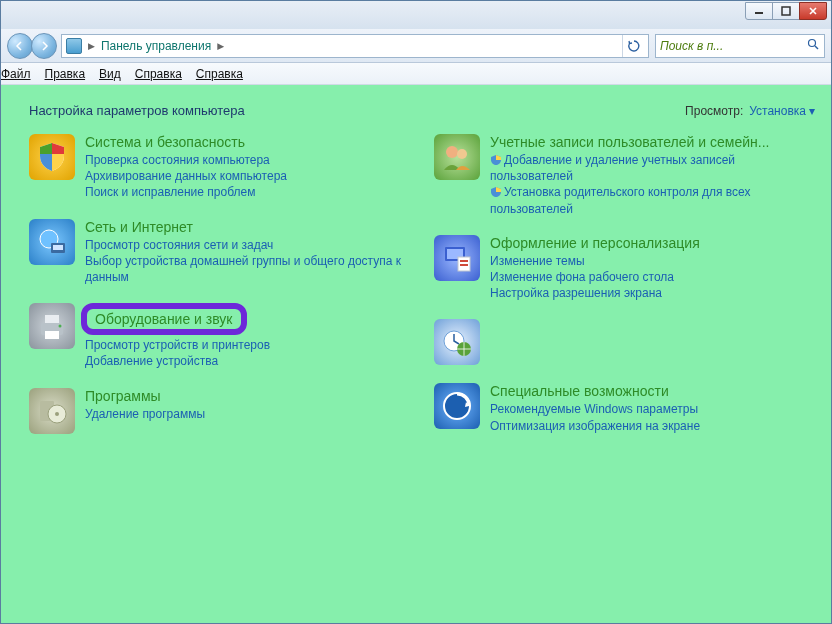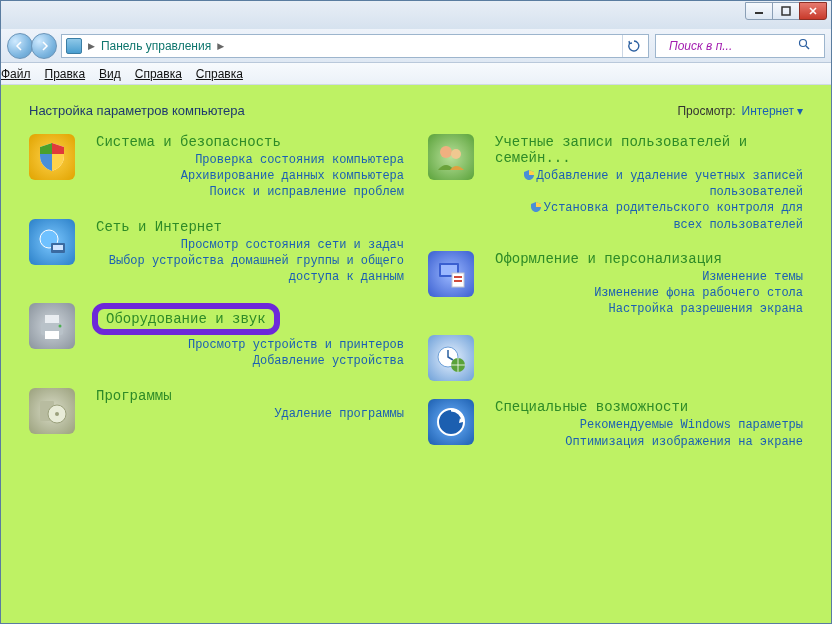--- a/index.html
+++ b/index.html
@@ -85,8 +85,8 @@
   .search-bar {
     width: 170px; height: 24px;
     border: 1px solid #9db5cd; background: #fff;
-    display: flex; align-items: center; padding: 0 13px;
-    color: #a21caf; font-style: italic;
+    display: flex; align-items: center; padding: 0 4px;
+    color: #4d7c0f; font-style: italic;
   }
   .search-bar .mag { margin-left: auto; color: #2b5fa0; font-style: normal; }
   .menubar {

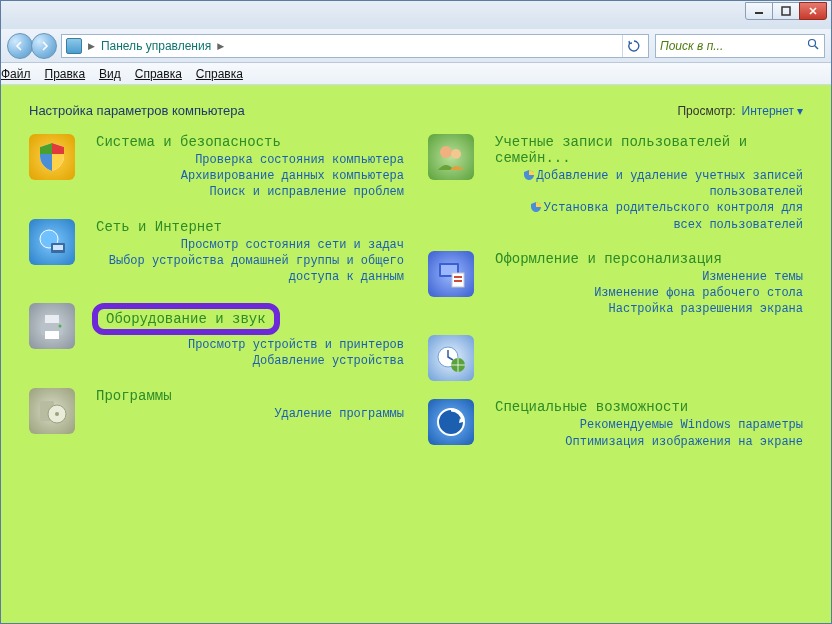--- a/index.html
+++ b/index.html
@@ -100,9 +100,9 @@
   .menu-item u { text-decoration: underline; }
   .content {
     flex: 1;
-    padding: 18px 28px 10px 28px;
+    padding: 18px 16px 10px 28px;
     overflow: auto;
-    background: #bef264;
+    background: #86efac;
   }
   .heading-row { display: flex; align-items: center; margin-bottom: 16px; }
   .page-title { color: #1f3a6e; font-size: 13px; }

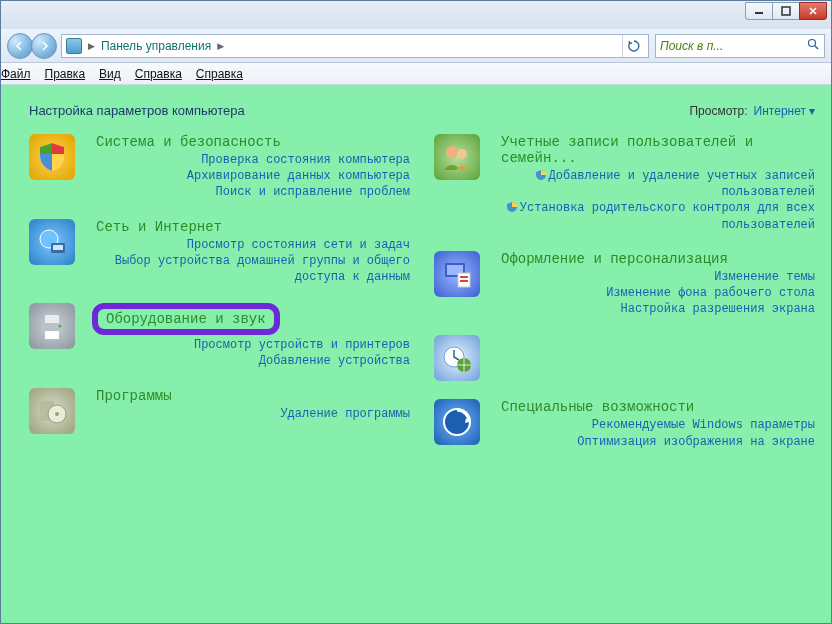--- a/index.html
+++ b/index.html
@@ -220,7 +220,7 @@
       <div class="view-by">
         <span>Просмотр:</span>
         <span class="view-dd">
-          <span>Интернет</span>
+          <span>Установка</span>
           <span>▾</span>
         </span>
       </div>

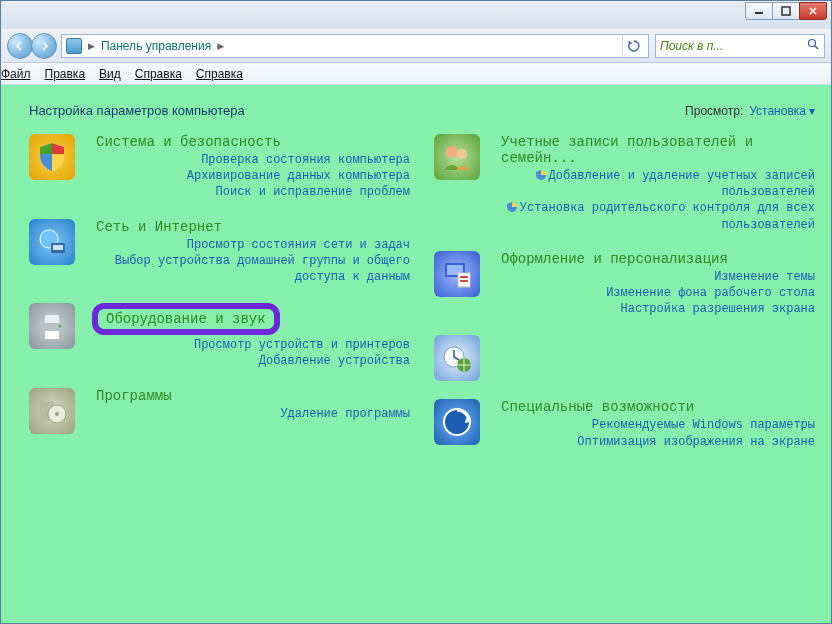--- a/index.html
+++ b/index.html
@@ -110,7 +110,7 @@
   .view-dd { color: #1b5fb3; display: flex; align-items: center; gap: 3px; }
   .columns { display: flex; gap: 24px; }
   .col { flex: 1; display: flex; flex-direction: column; gap: 18px; }
-  .cat { display: flex; gap: 21px; font-family: Liberation Mono, monospace; }
+  .cat { display: flex; gap: 10px; }
   .cat-icon {
     width: 46px; height: 46px; flex: 0 0 46px;
     border-radius: 6px;

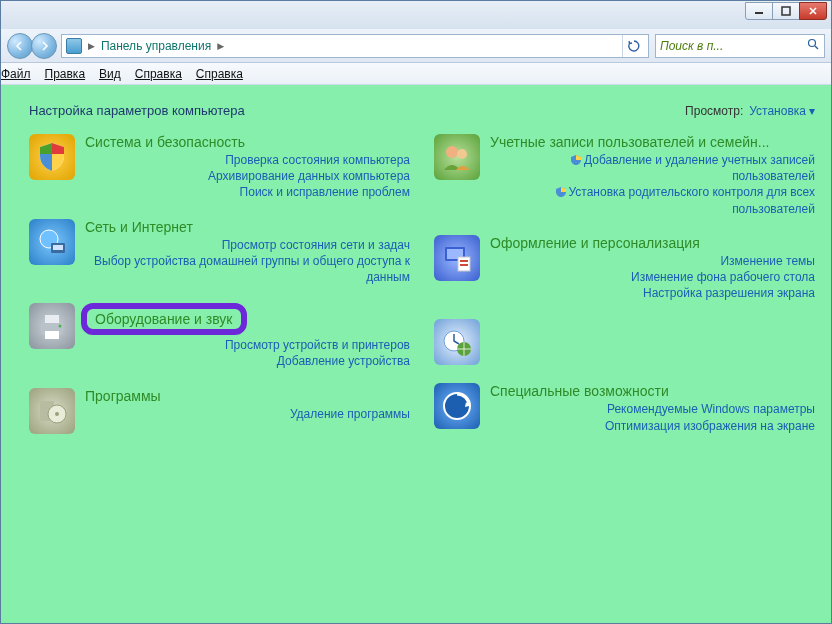--- a/index.html
+++ b/index.html
@@ -129,7 +129,6 @@
   .cat-link {
     color: #1b5fb3; font-size: 12px; line-height: 1.35;
     display: block;
-    text-align: right;
   }
   .cat-link .shield {
     display: inline-block; width: 12px; height: 12px;

